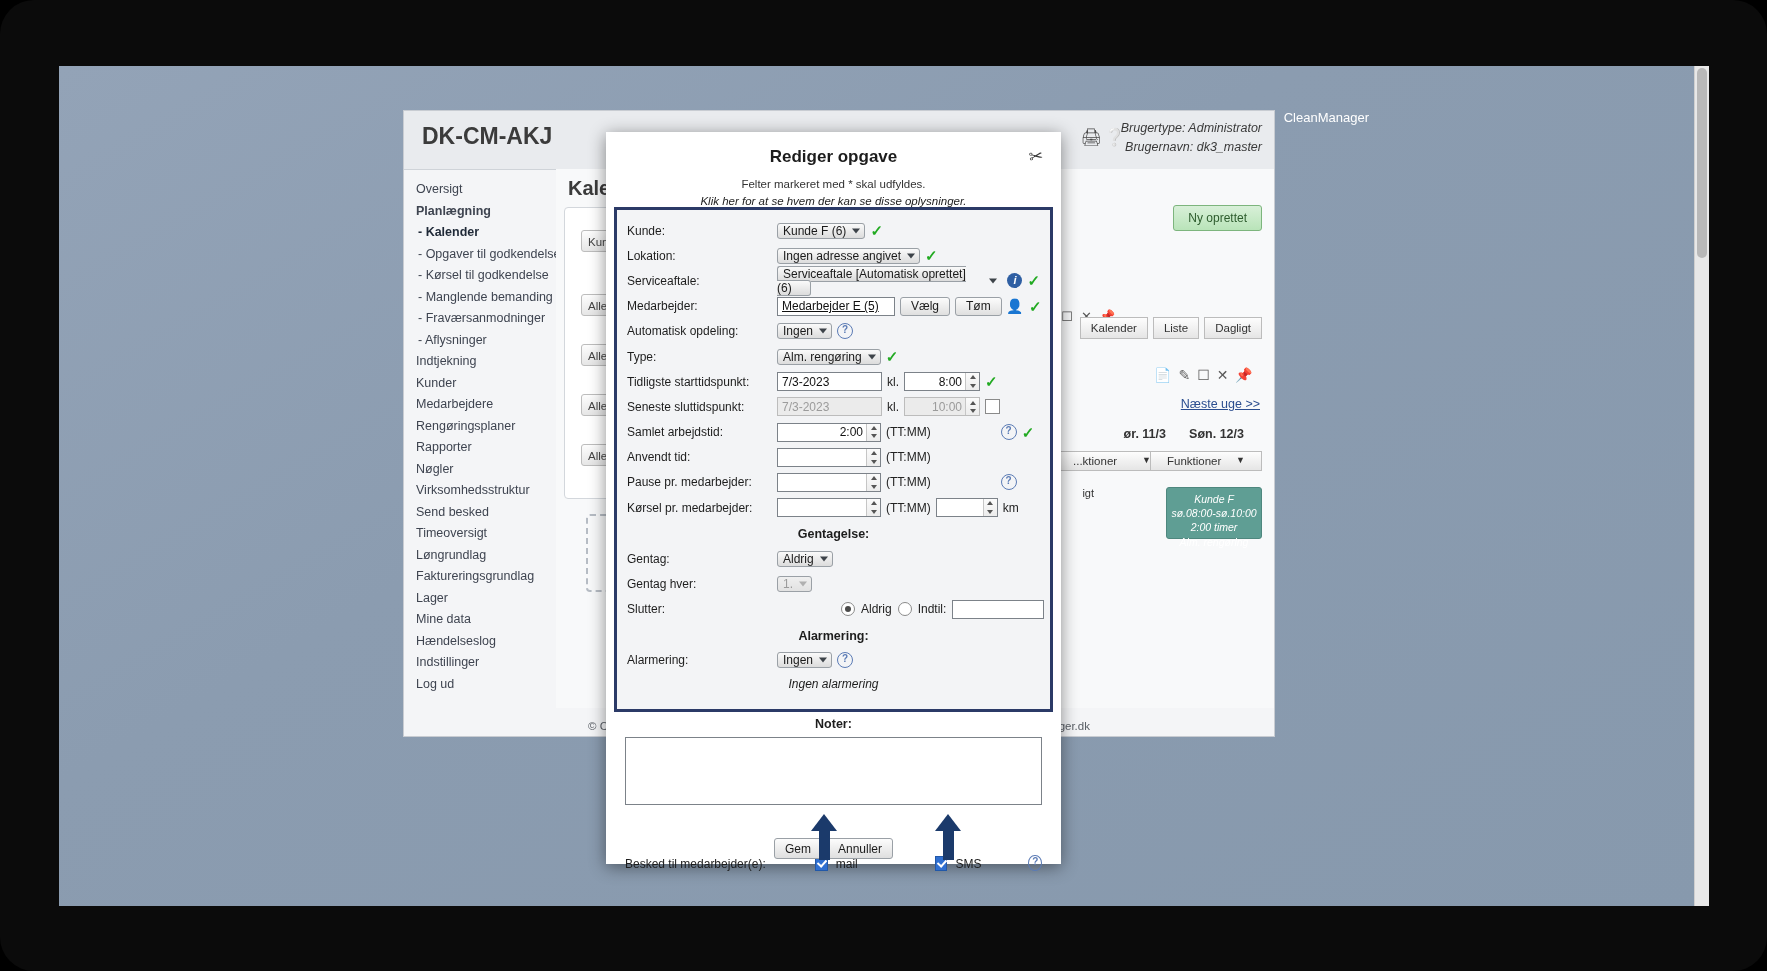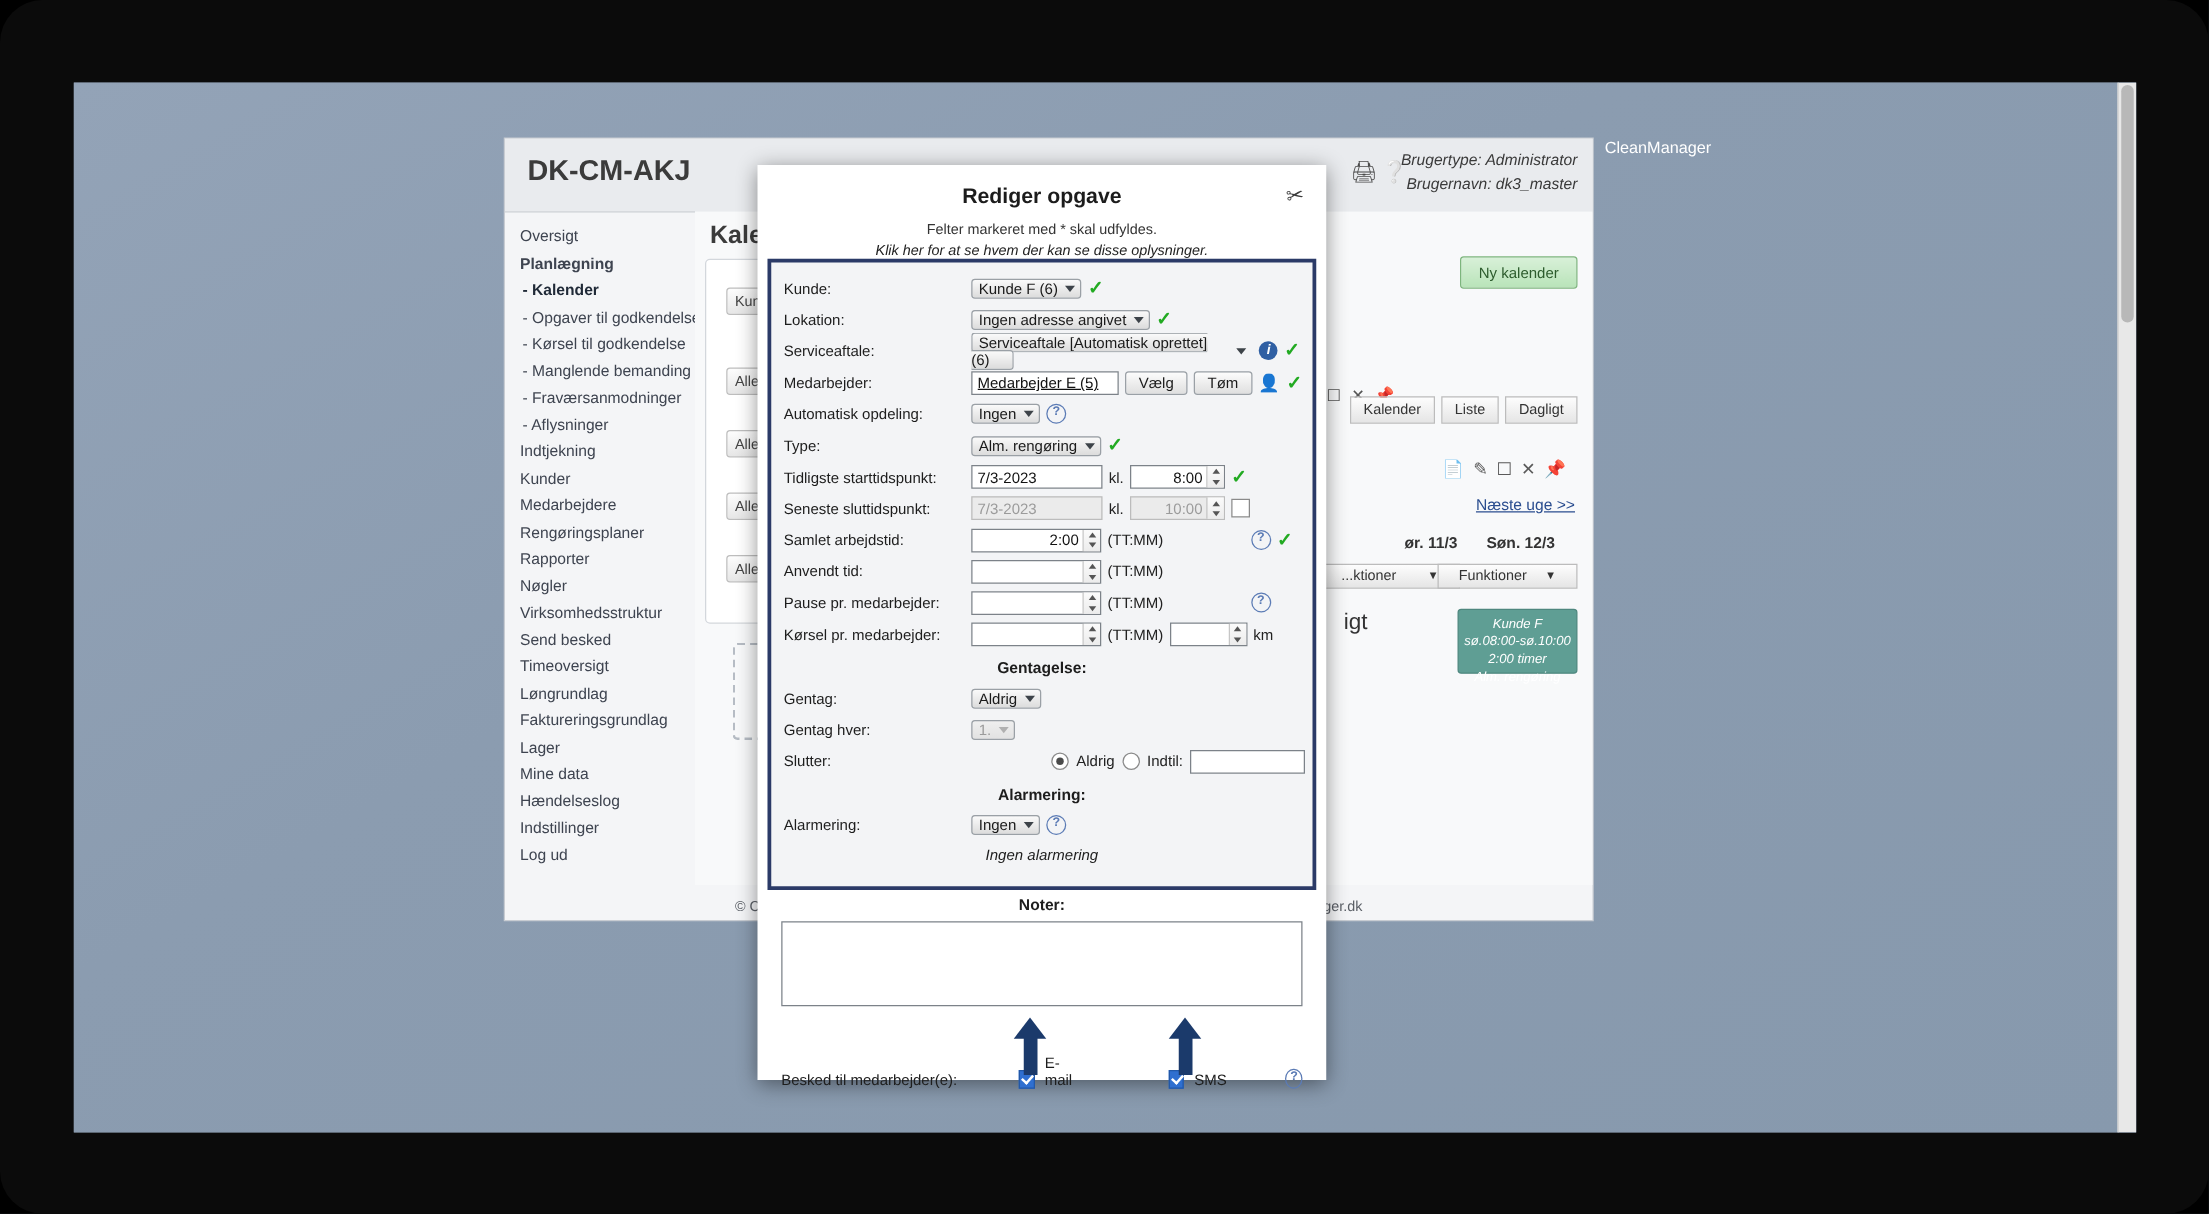--- a/index.html
+++ b/index.html
@@ -650,7 +650,7 @@
         <div class="content-title">Kalen</div>
 
         <div style="position:absolute; right:12px; top:36px;">
-          <button class="btn-green">Ny kalender</button>
+          <button class="btn-green">Ny oprettet</button>
         </div>
         <div class="icons-row-top">✎☐✕📌</div>
 

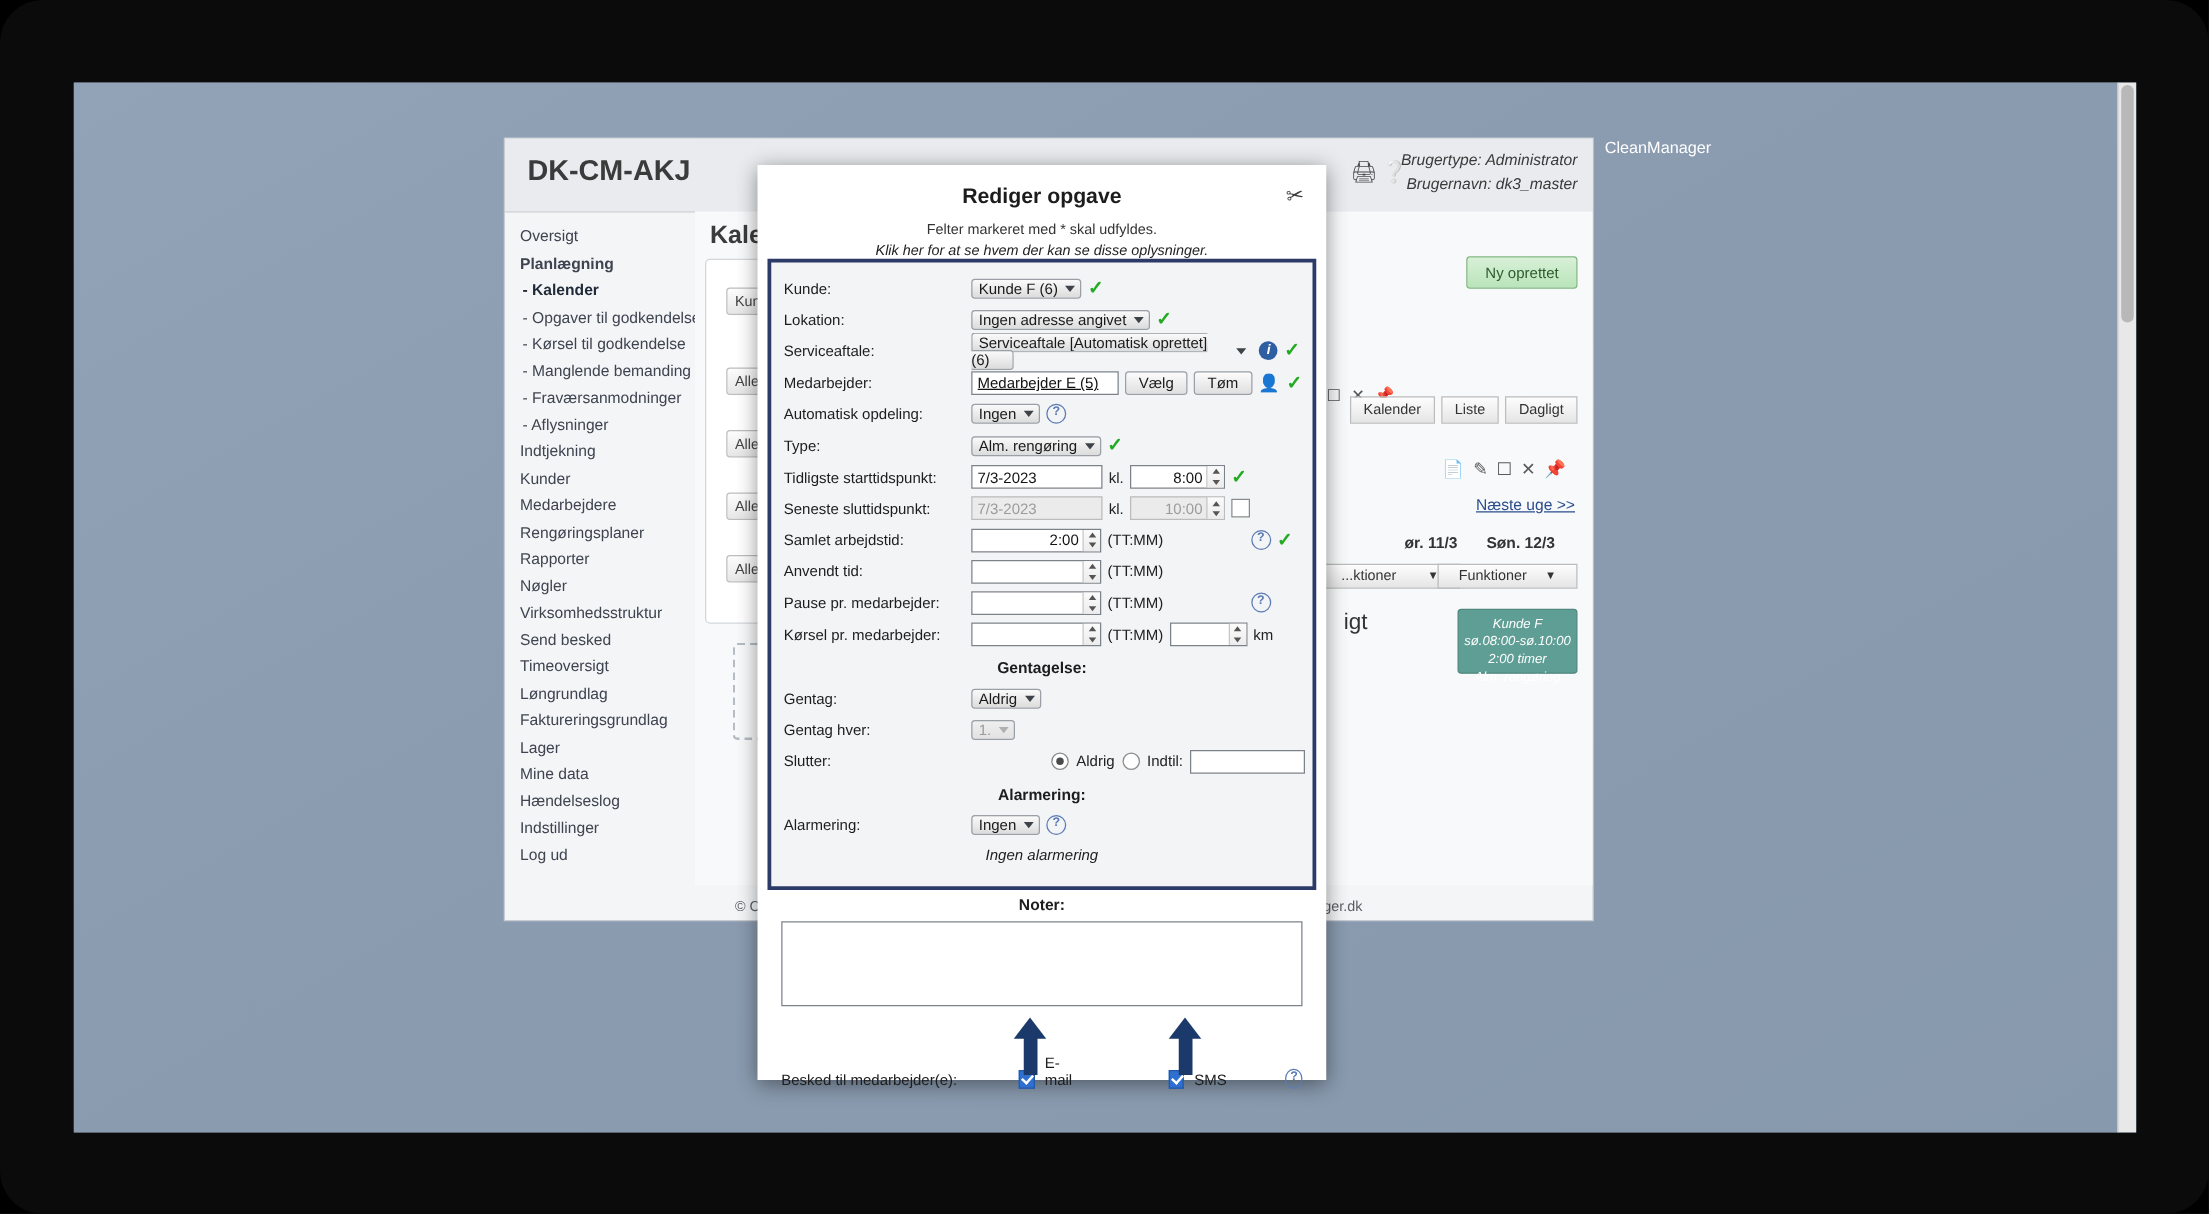--- a/index.html
+++ b/index.html
@@ -685,7 +685,7 @@
         <div class="fn-btn f1"><span>...ktioner</span><span class="caret">▼</span></div>
         <div class="fn-btn f2"><span>Funktioner</span><span class="caret">▼</span></div>
 
-        <div style="position:absolute; right:180px; top:318px; font-size:18px; color:#333;">igt</div>
+        <div style="position:absolute; right:180px; top:318px; font-size:11px; color:#333;">igt</div>
 
         <div class="event-box">
           <div>Kunde F</div>

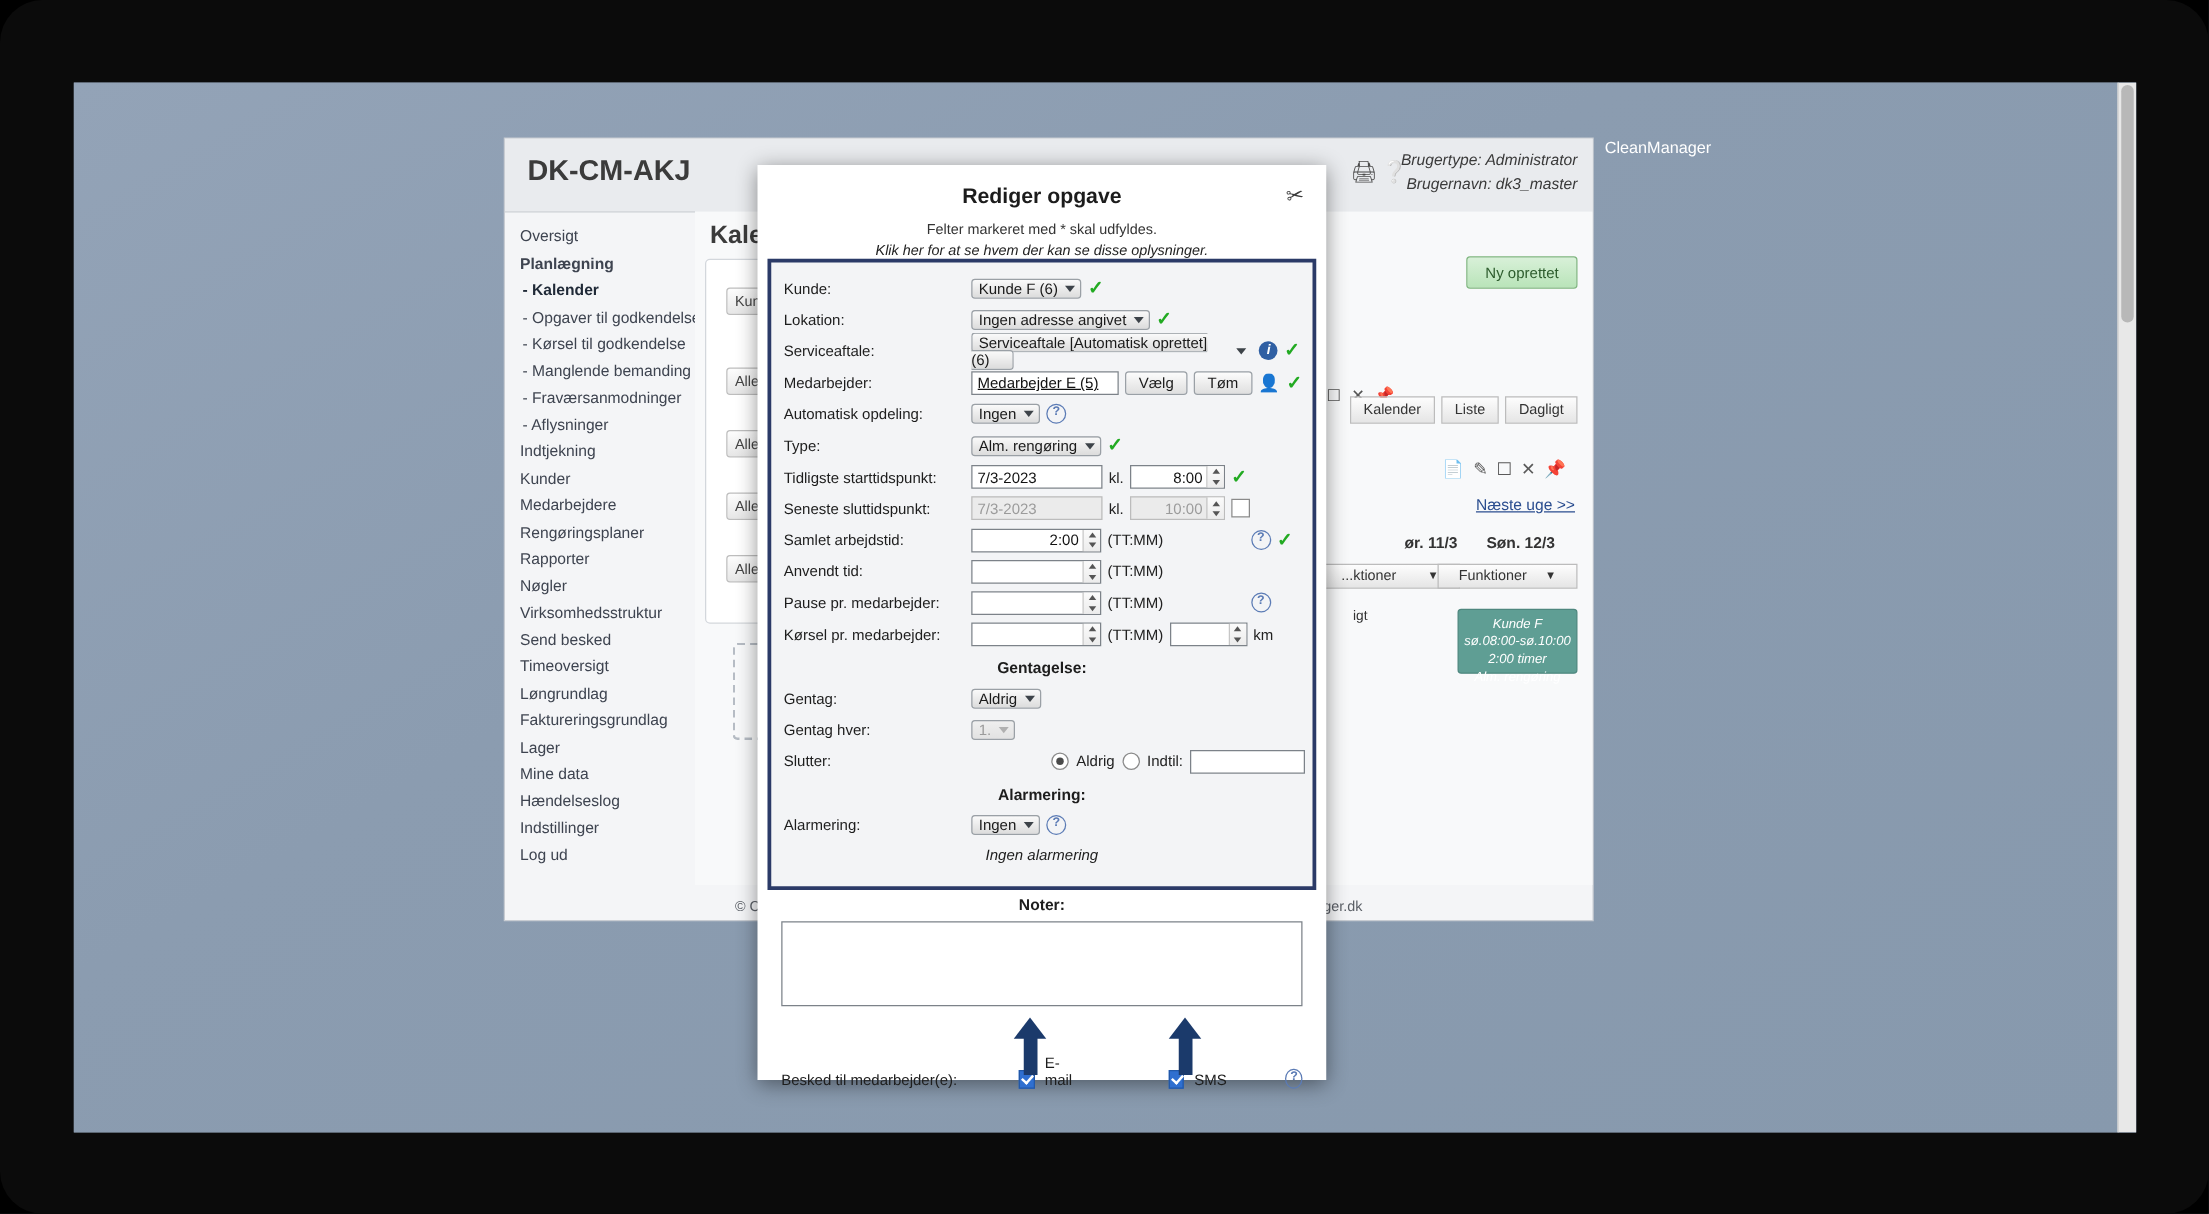--- a/index.html
+++ b/index.html
@@ -941,6 +941,10 @@
         <span class="q-icon" style="margin-left:47px;">?</span>
       </div>
 
+      <div class="modal-actions">
+        <button class="btn-sm" style="height:21px;">Gem</button>
+        <button class="btn-sm" style="height:21px;">Annuller</button>
+      </div>
     </div>
 
     <div class="arrow-marker am1">

